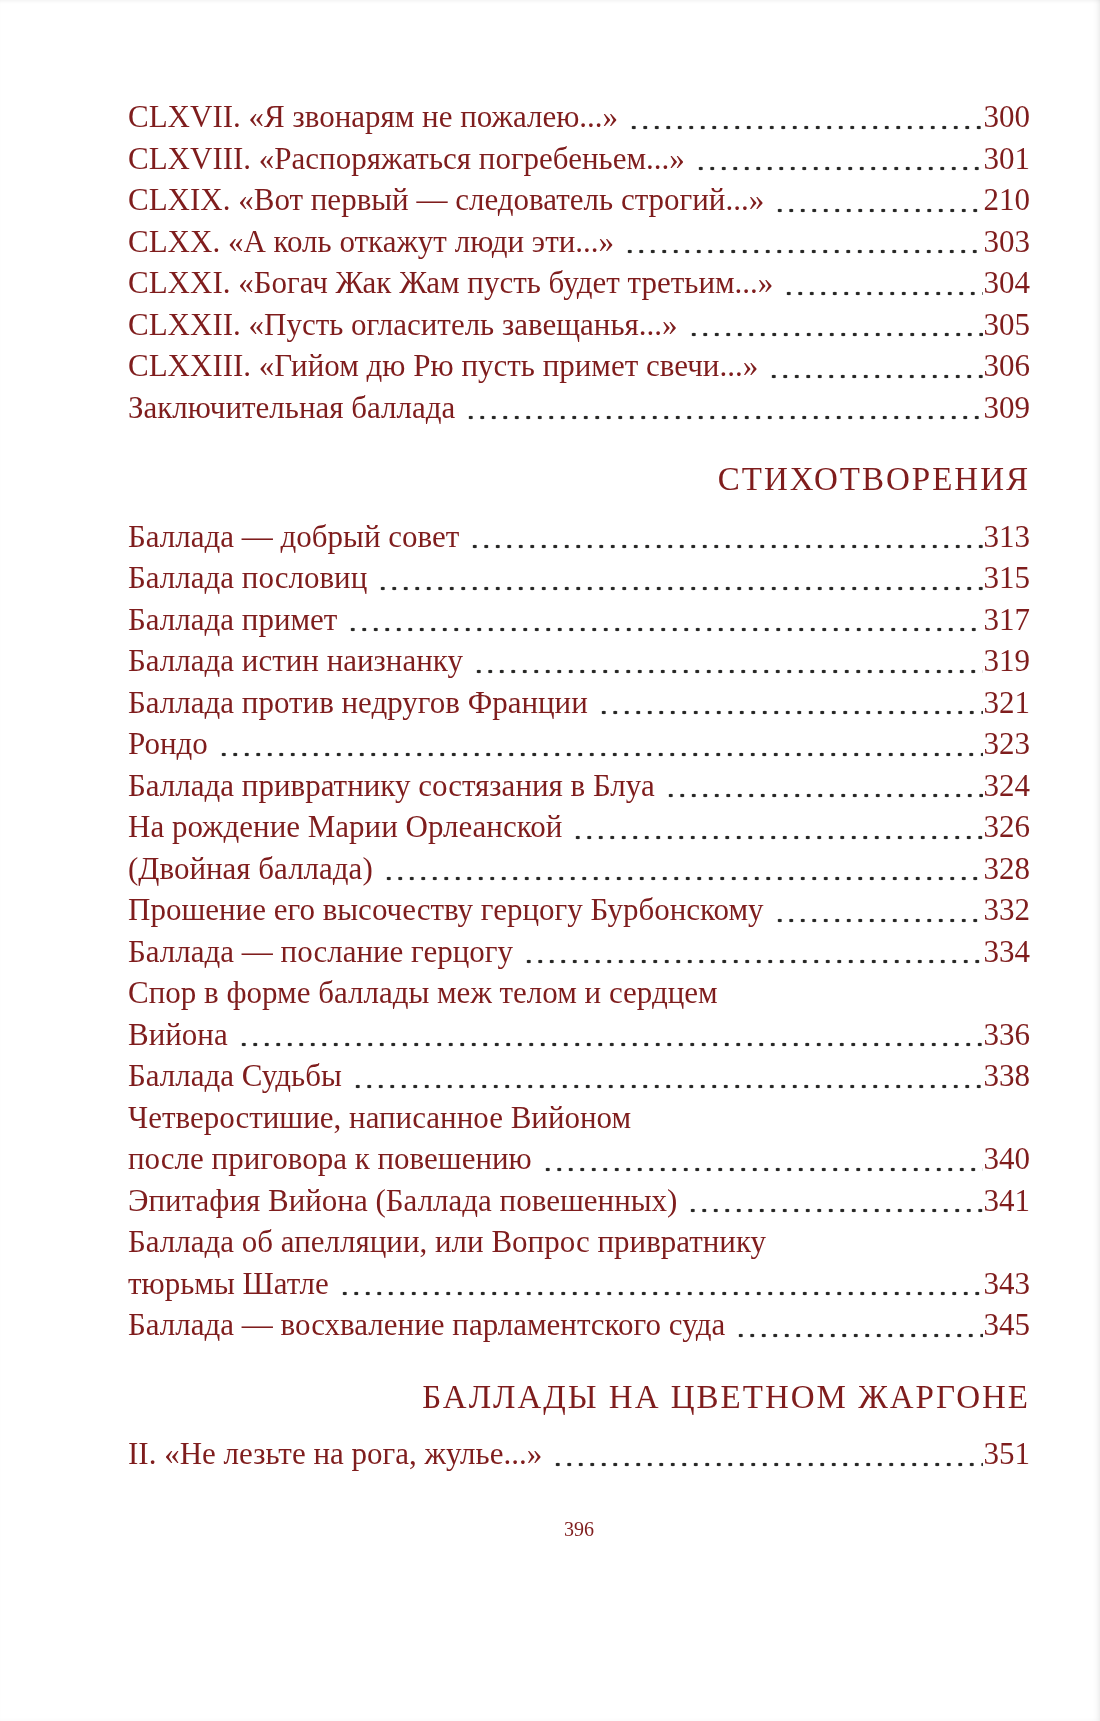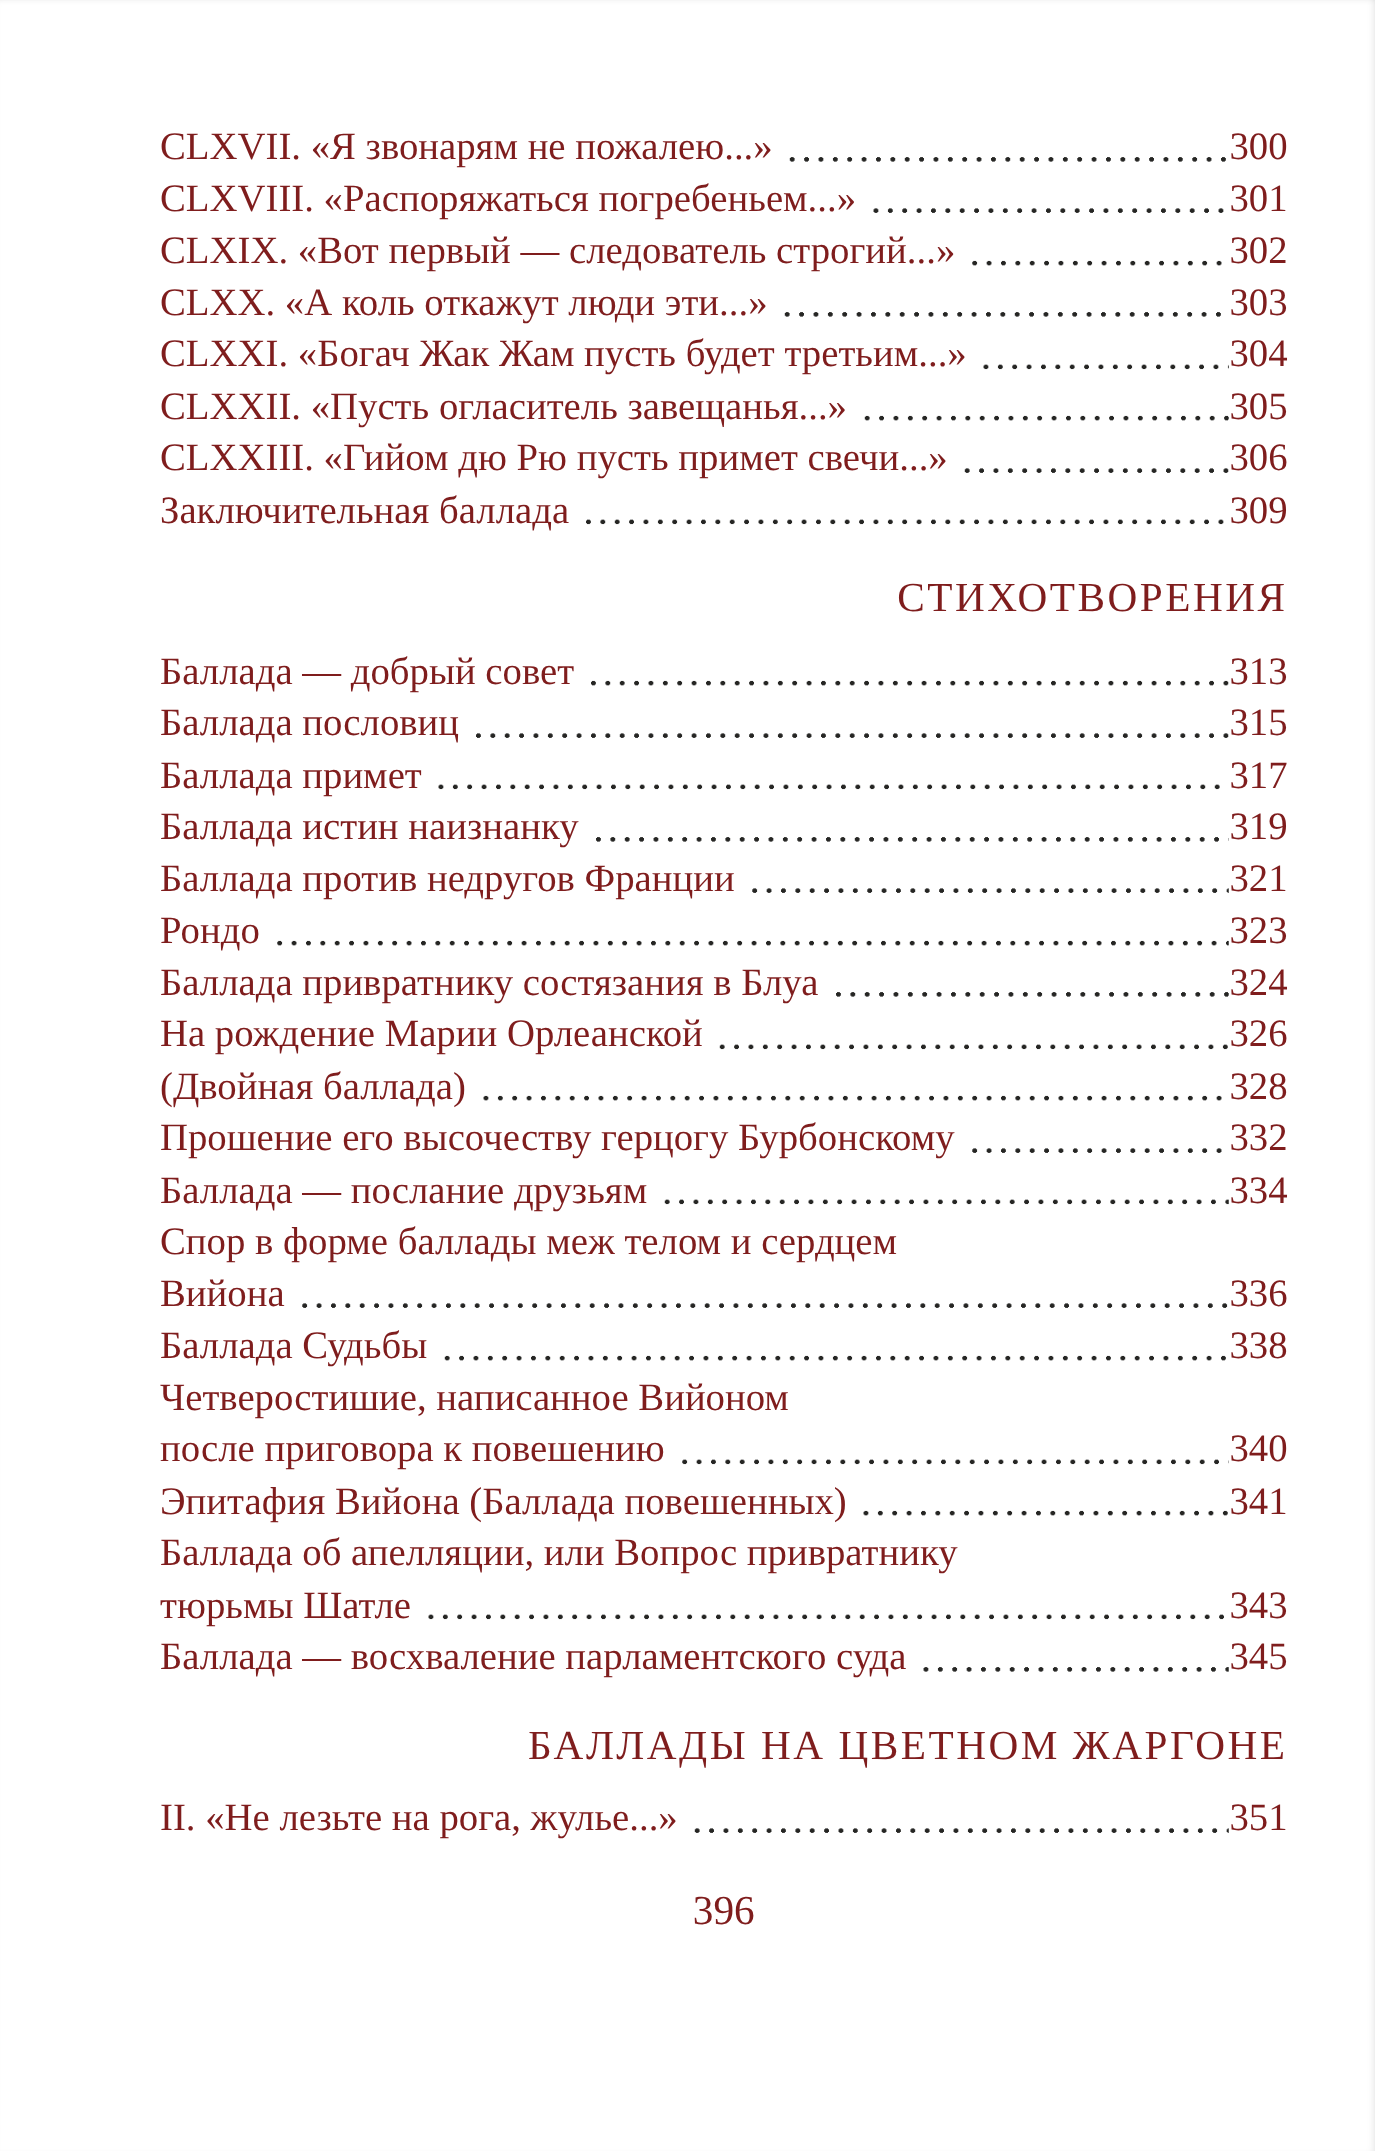--- a/index.html
+++ b/index.html
@@ -74,7 +74,7 @@
         <div class="toc-row">
           <span class="toc-title">CLXIX. «Вот первый — следователь строгий...»</span>
           <span class="dot-leader"></span>
-          <span class="toc-page">302</span>
+          <span class="toc-page">210</span>
         </div>
         <div class="toc-row">
           <span class="toc-title">CLXX. «А коль откажут люди эти...»</span>

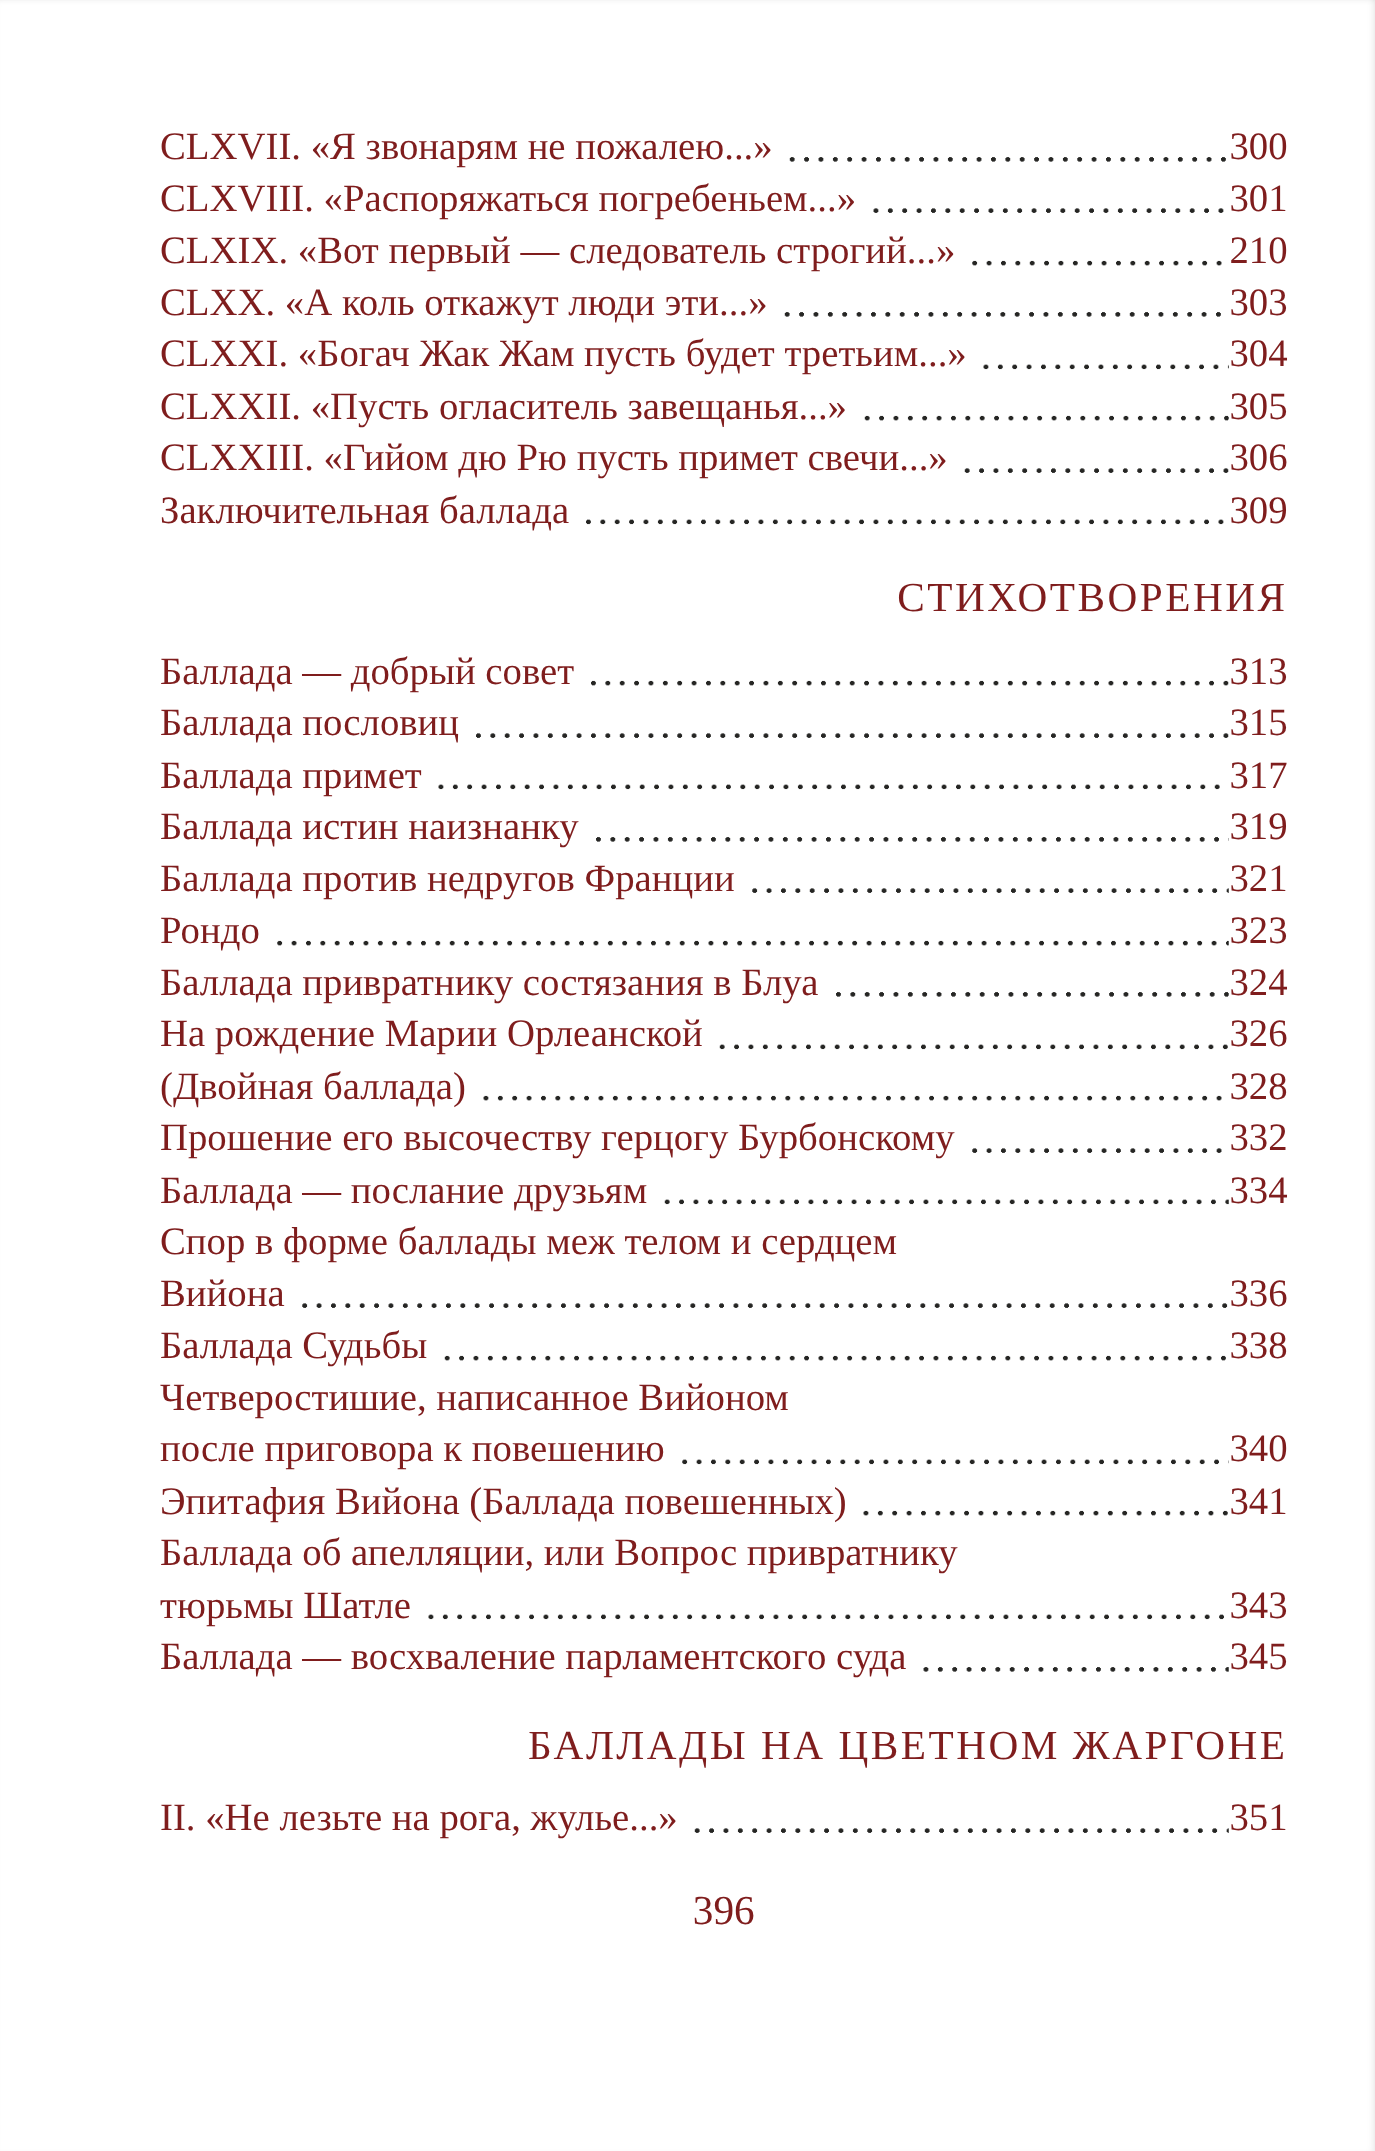--- a/index.html
+++ b/index.html
@@ -155,7 +155,7 @@
           <span class="toc-page">332</span>
         </div>
         <div class="toc-row">
-          <span class="toc-title">Баллада — послание друзьям</span>
+          <span class="toc-title">Баллада — послание герцогу</span>
           <span class="dot-leader"></span>
           <span class="toc-page">334</span>
         </div>

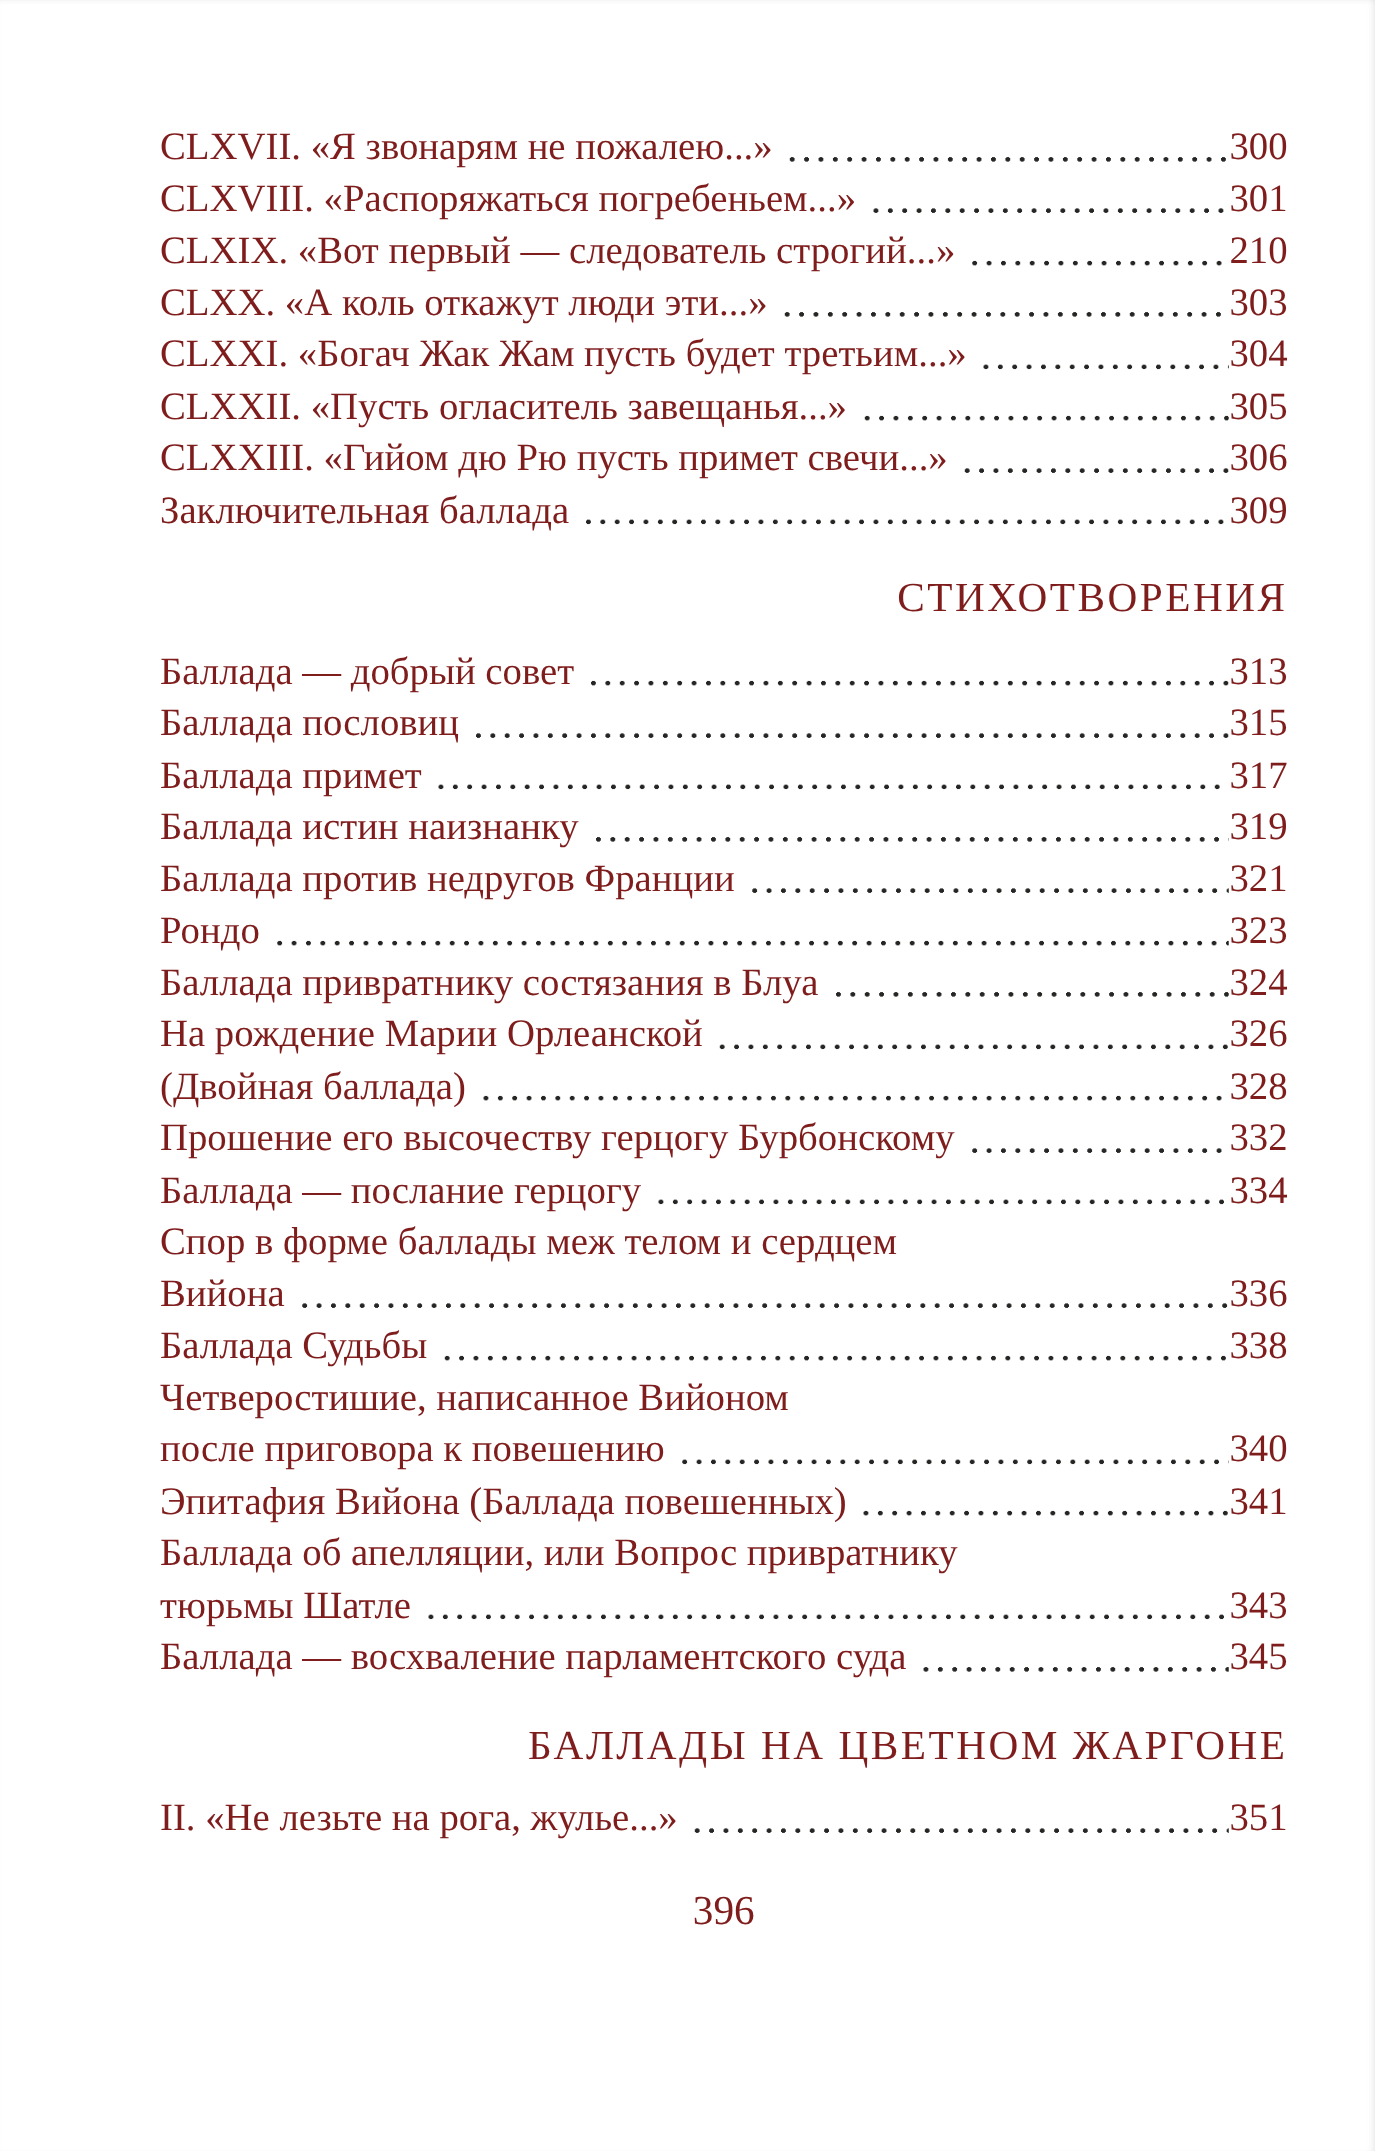--- a/index.html
+++ b/index.html
@@ -50,7 +50,7 @@
   .toc-page { flex: 0 0 auto; }
   .folio {
     text-align: center;
-    font-size: 33px;
+    font-size: 20px;
     line-height: 41.5px;
     margin-top: 34px;
   }

